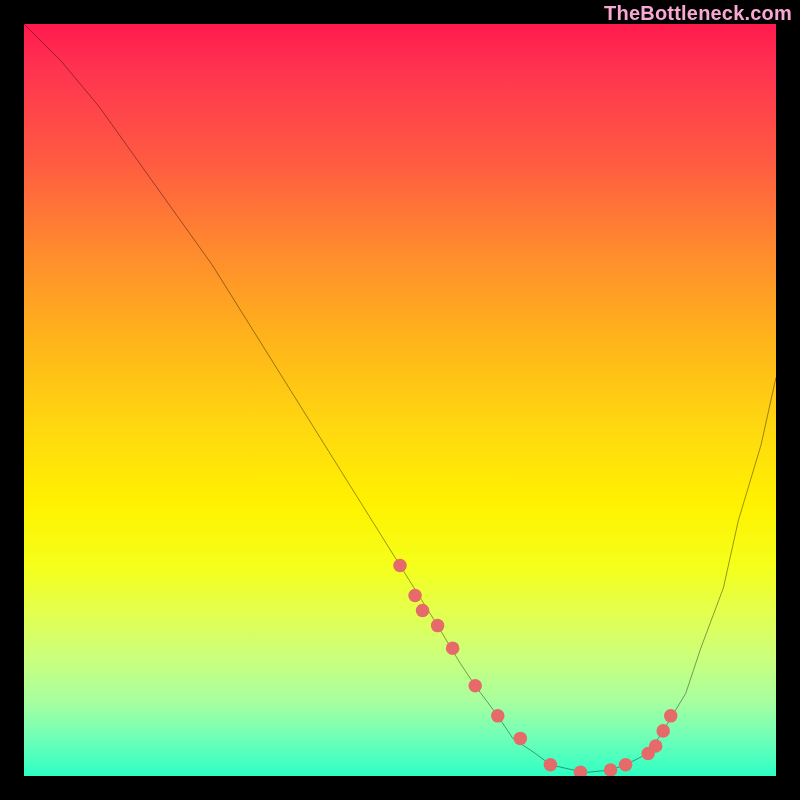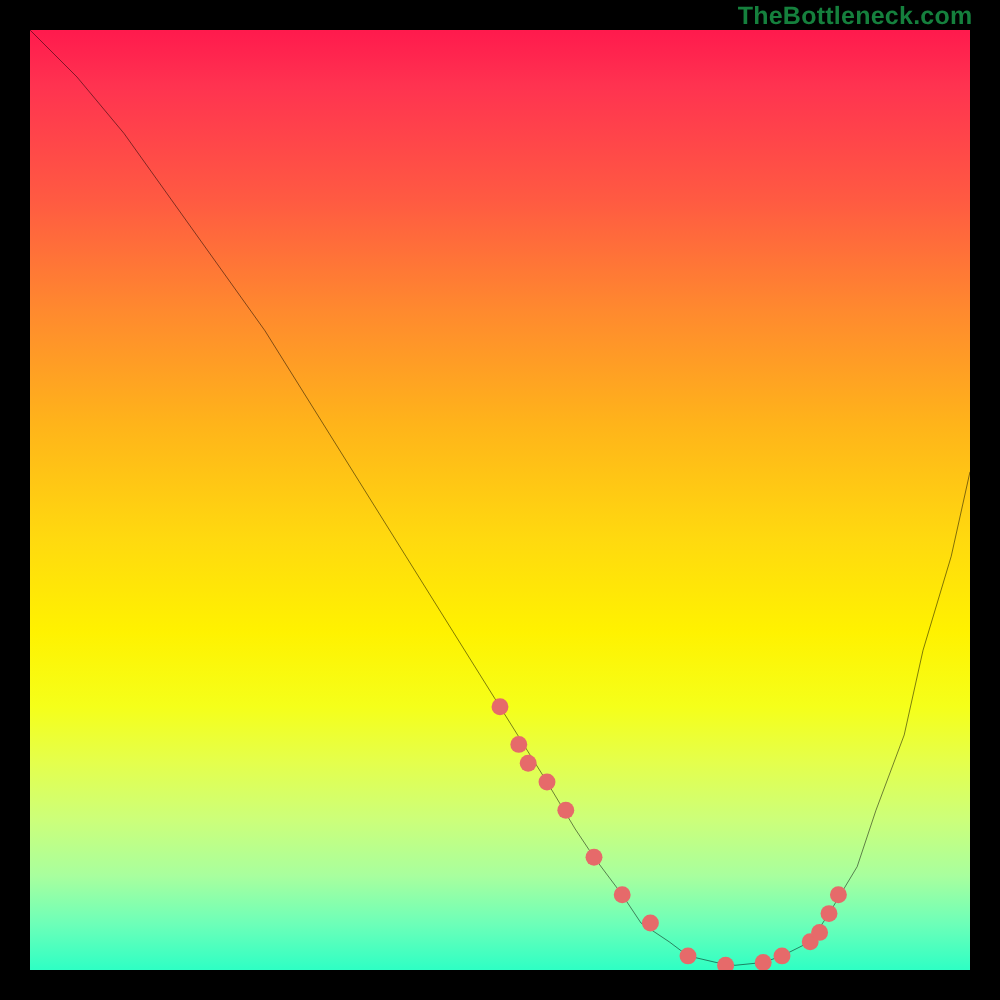--- a/index.html
+++ b/index.html
@@ -48,8 +48,8 @@
   .watermark {
     position: absolute;
     top: 2px;
-    right: 22px;
-    color: #15803d;
+    right: 8px;
+    color: #f9a8d4;
     font-size: 20px;
     font-weight: bold;
     letter-spacing: 0.2px;

